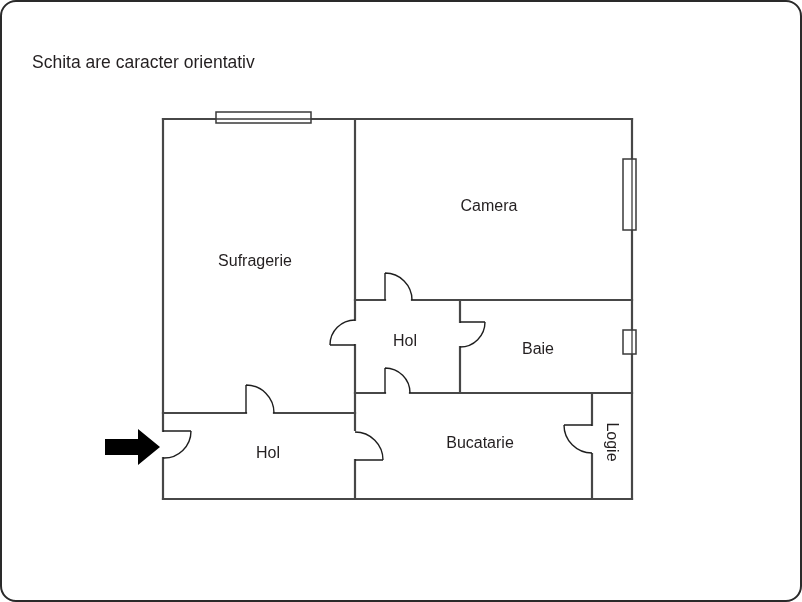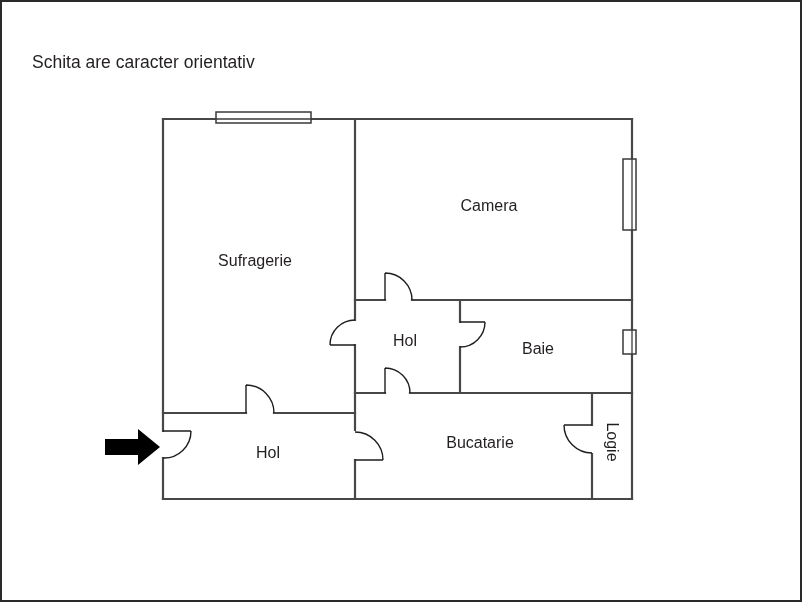--- a/index.html
+++ b/index.html
@@ -15,7 +15,7 @@
     width: 802px;
     height: 602px;
     border: 2px solid #2a2a2a;
-    border-radius: 0;
+    border-radius: 16px;
     background: #ffffff;
     position: relative;
     overflow: hidden;

